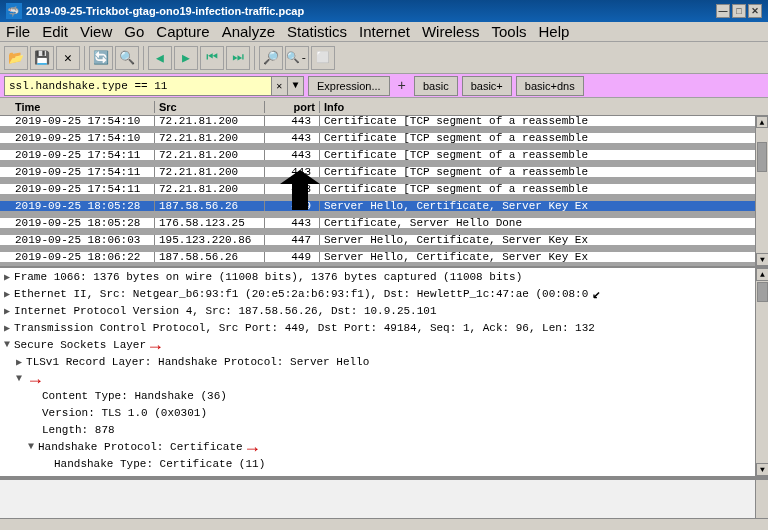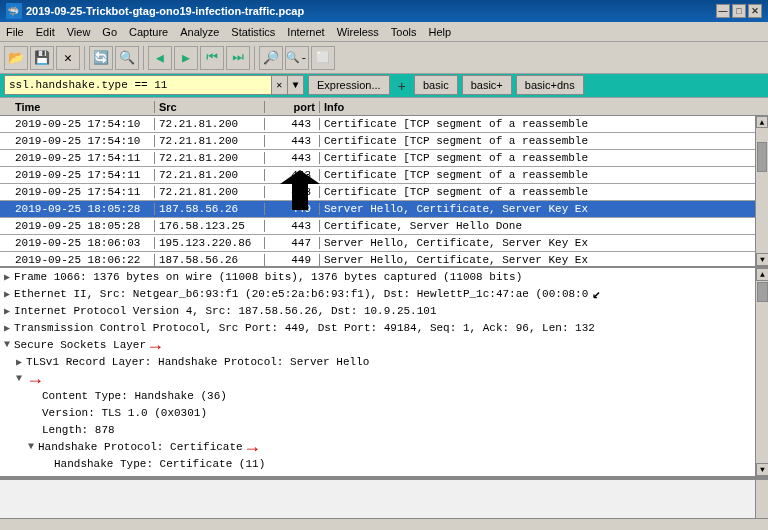--- a/index.html
+++ b/index.html
@@ -65,7 +65,7 @@
       align-items: center;
       border-bottom: 1px solid #a0a0a0;
       font-family: Arial, sans-serif;
-      font-size: 11px;
+      font-size: 15px;
     }
     .menu-item {
       padding: 2px 6px;

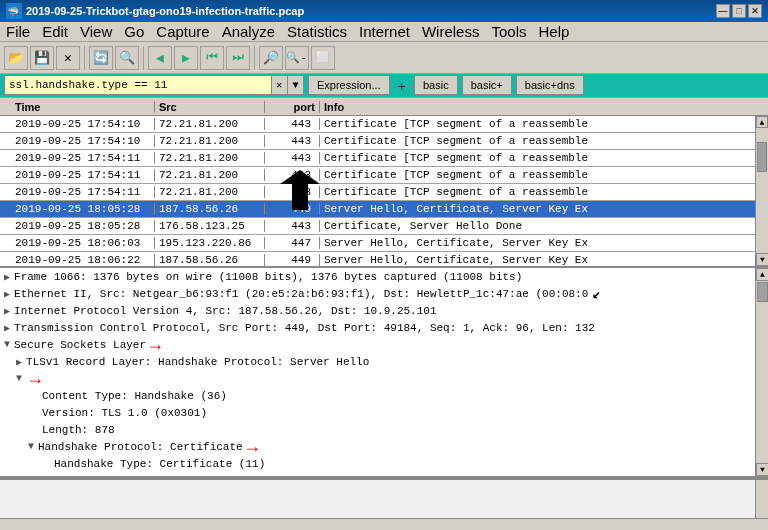--- a/index.html
+++ b/index.html
@@ -100,10 +100,10 @@
     }
     
     .filter-bar {
-      background: #14b8a6;
+      background: #f0abfc;
       height: 24px;
       display: flex;
-      align-items: flex-end;
+      align-items: center;
       padding: 2px 4px;
       gap: 4px;
       border-bottom: 1px solid #a0a0a0;

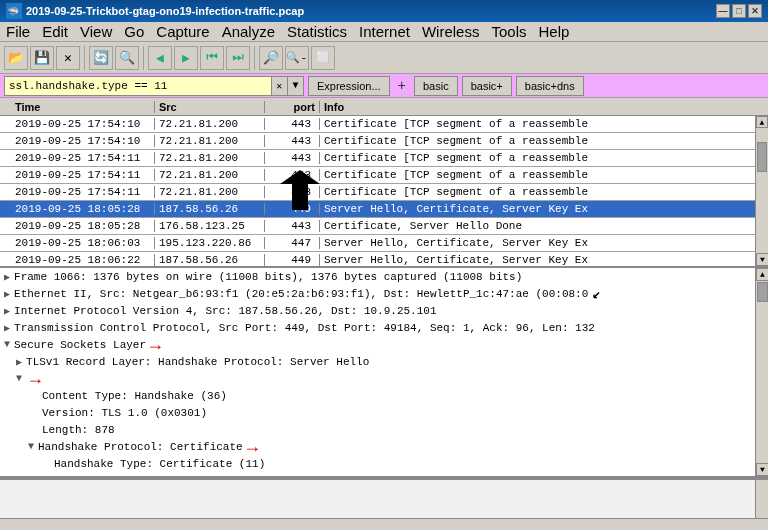--- a/index.html
+++ b/index.html
@@ -189,7 +189,7 @@
       height: 17px;
       align-items: center;
       font-size: 11px;
-      border-bottom: 1px solid #a3a3a3;
+      border-bottom: 7px solid #a3a3a3;
       cursor: pointer;
       white-space: nowrap;
       overflow: hidden;

